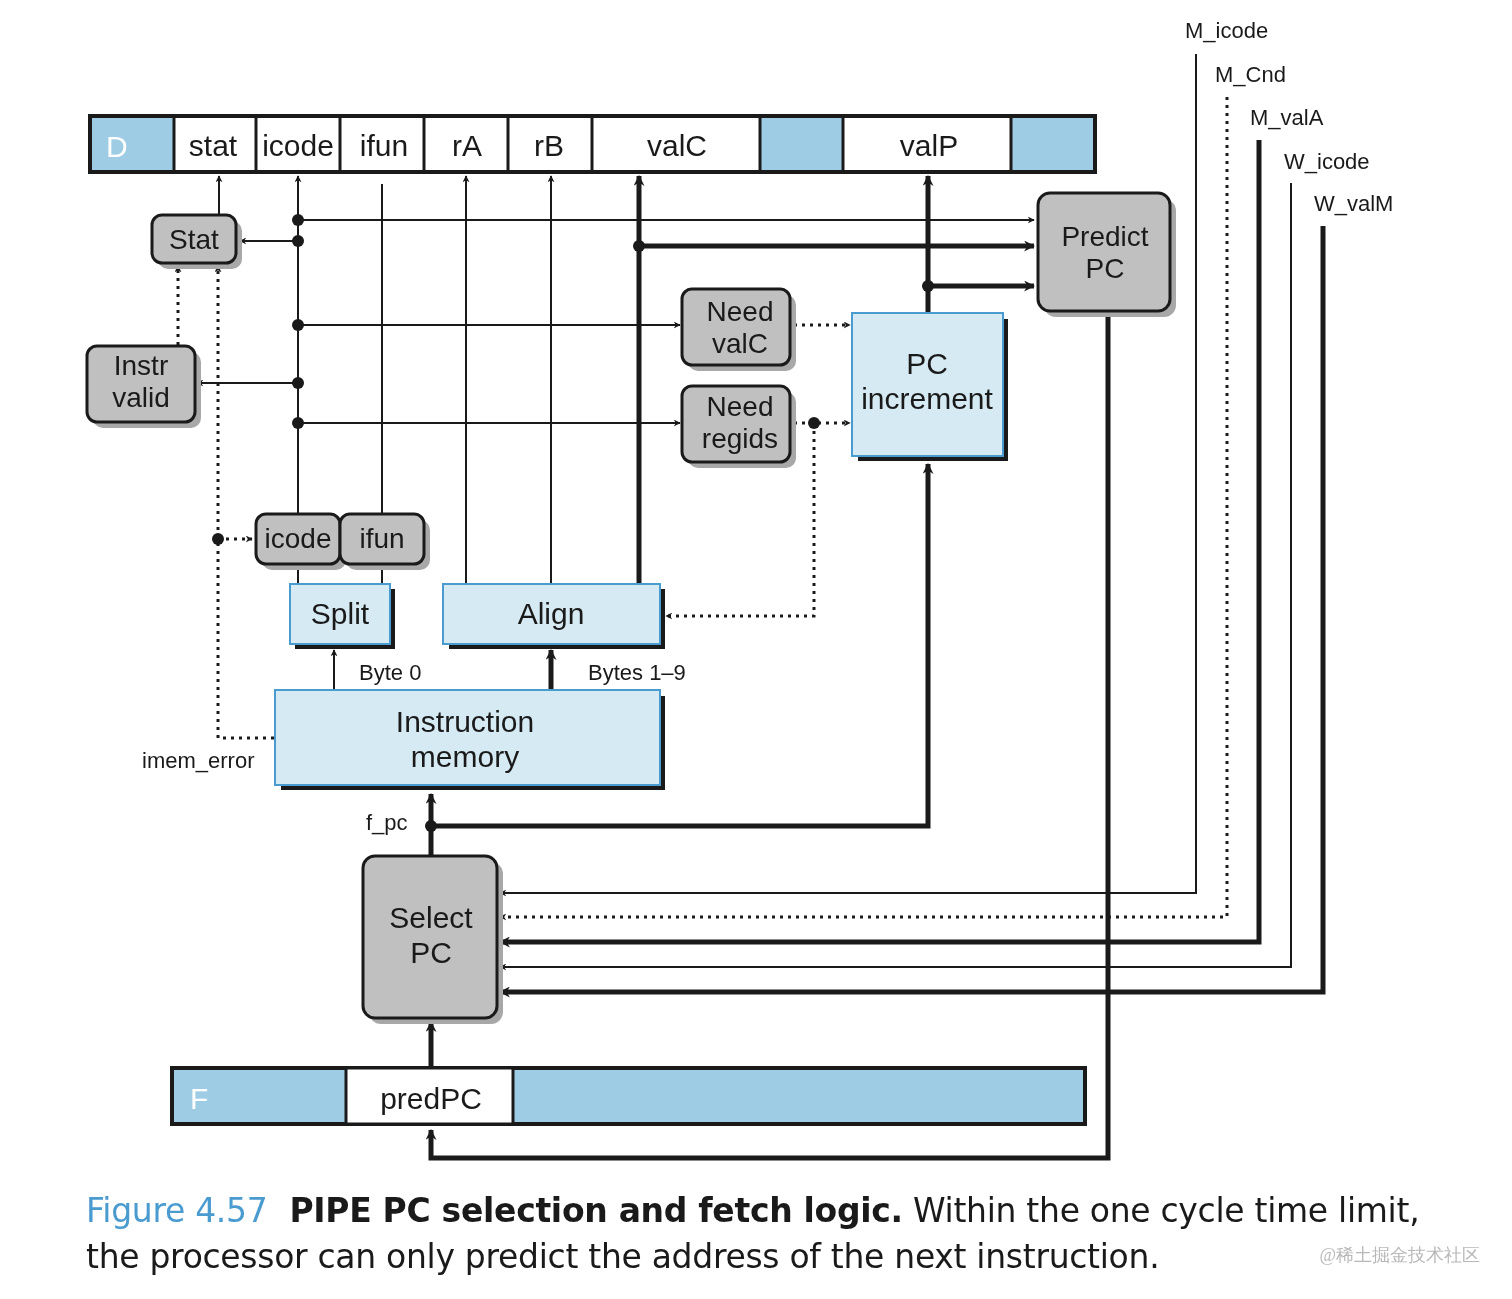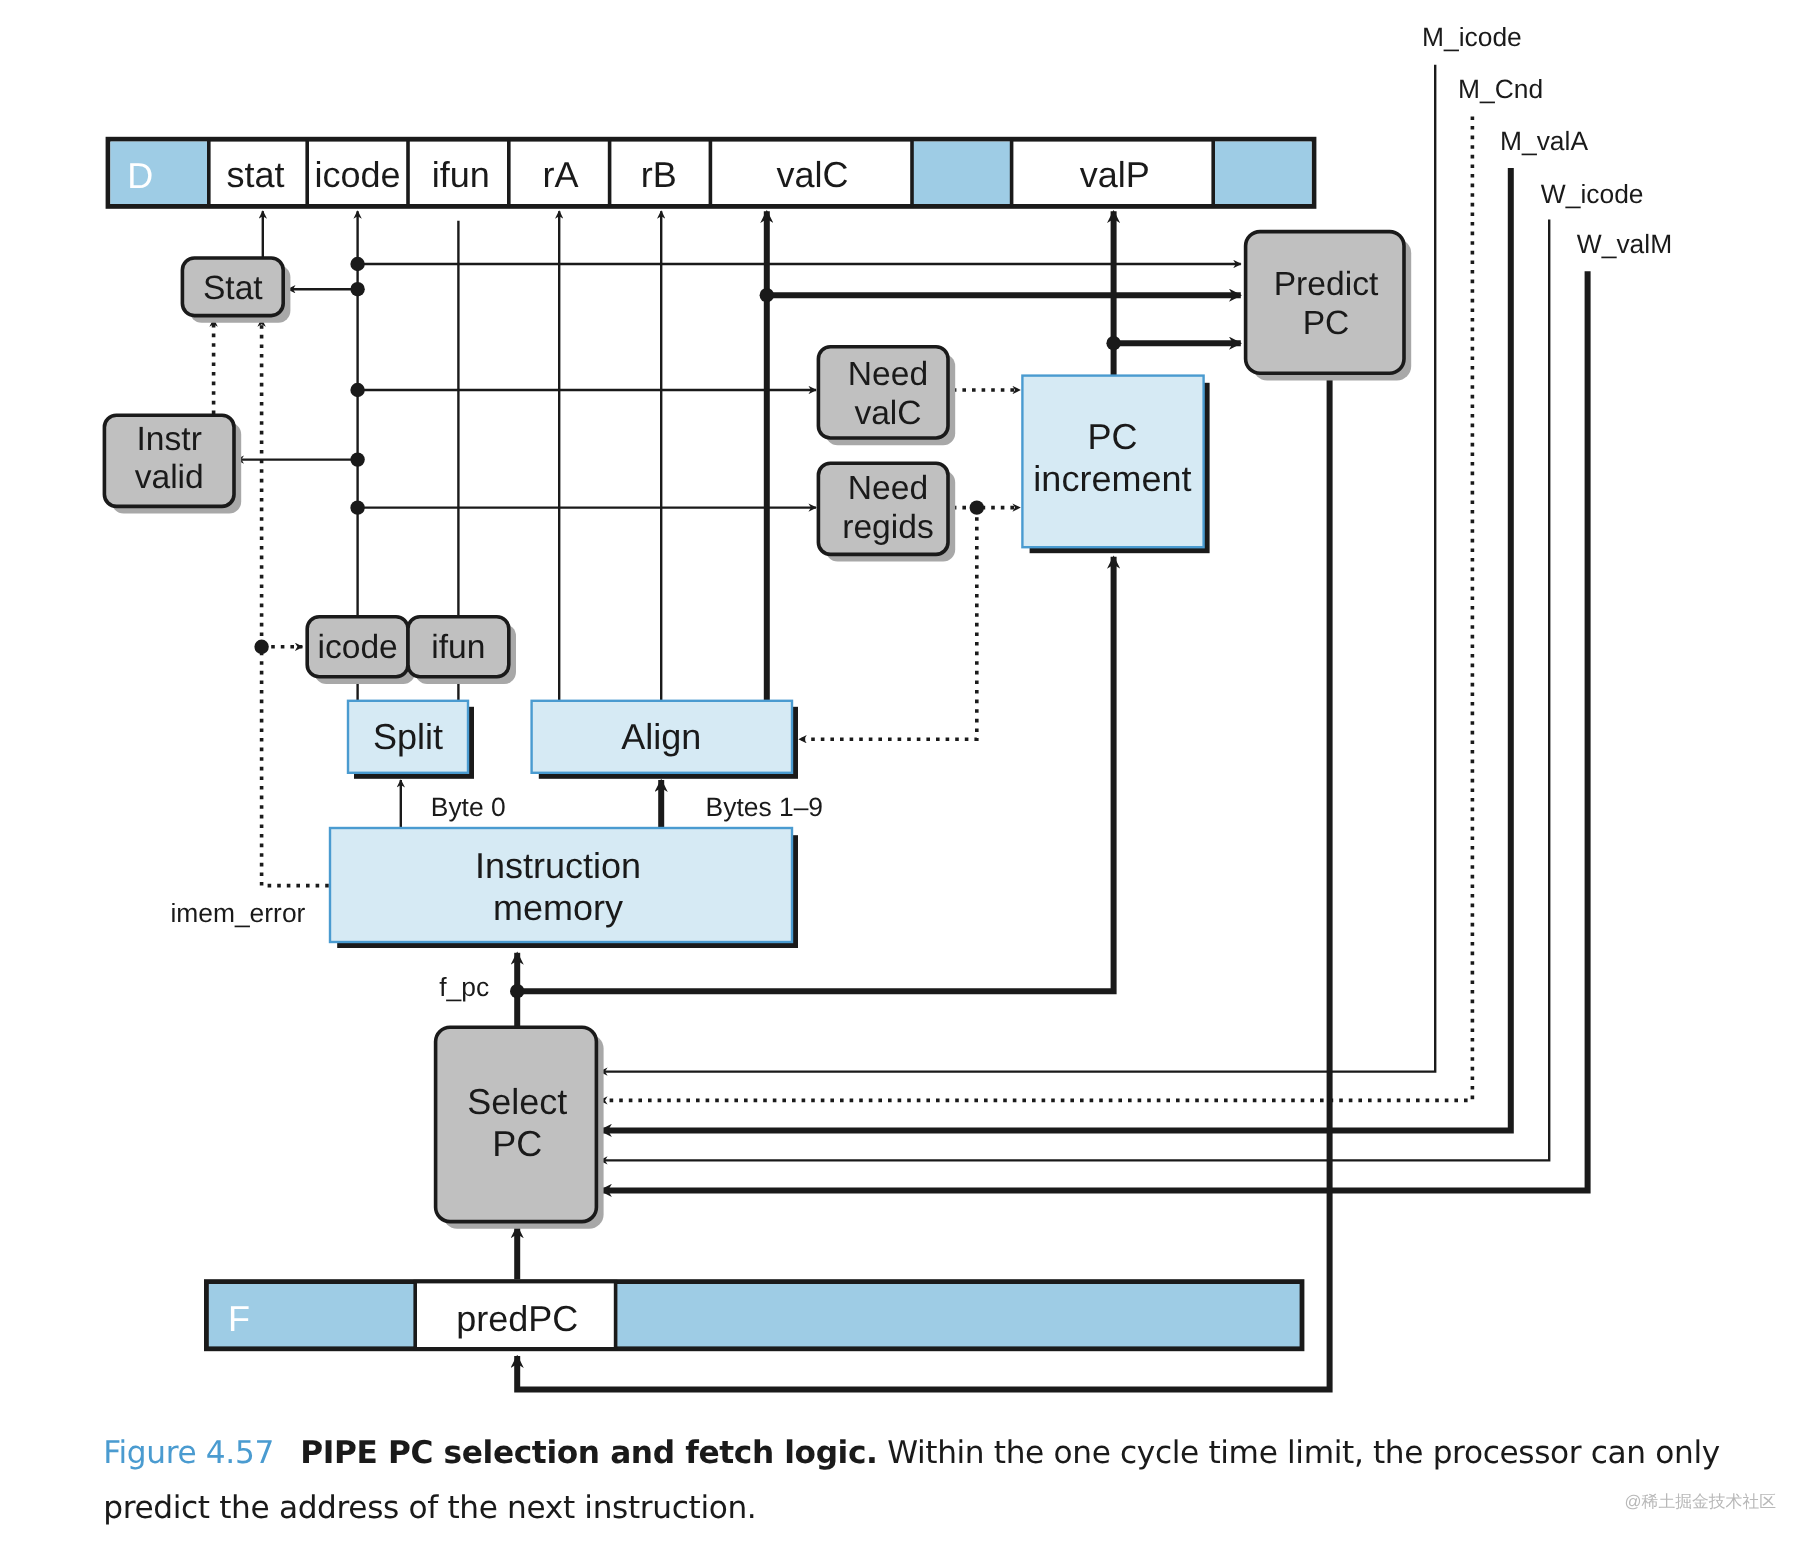--- a/index.html
+++ b/index.html
@@ -9,7 +9,7 @@
   .lbl { font-family: "Liberation Sans", "DejaVu Sans", sans-serif; fill: #1a1a1a; }
   .caption { position: absolute; left: 86px; top: 1188px; width: 1380px;
              font-family: "DejaVu Sans", "Liberation Sans", sans-serif;
-             font-size: 26px; line-height: 46px; color: #1a1a1a; letter-spacing: -0.3px; }
+             font-size: 33px; line-height: 46px; color: #1a1a1a; letter-spacing: -0.3px; }
   .caption .fig { color: #4a9bd0; font-weight: normal; margin-right: 22px; }
   .caption .title { font-weight: bold; }
   .watermark { position: absolute; right: 32px; top: 1243px; font-size: 14px; color: #b8b8b8;

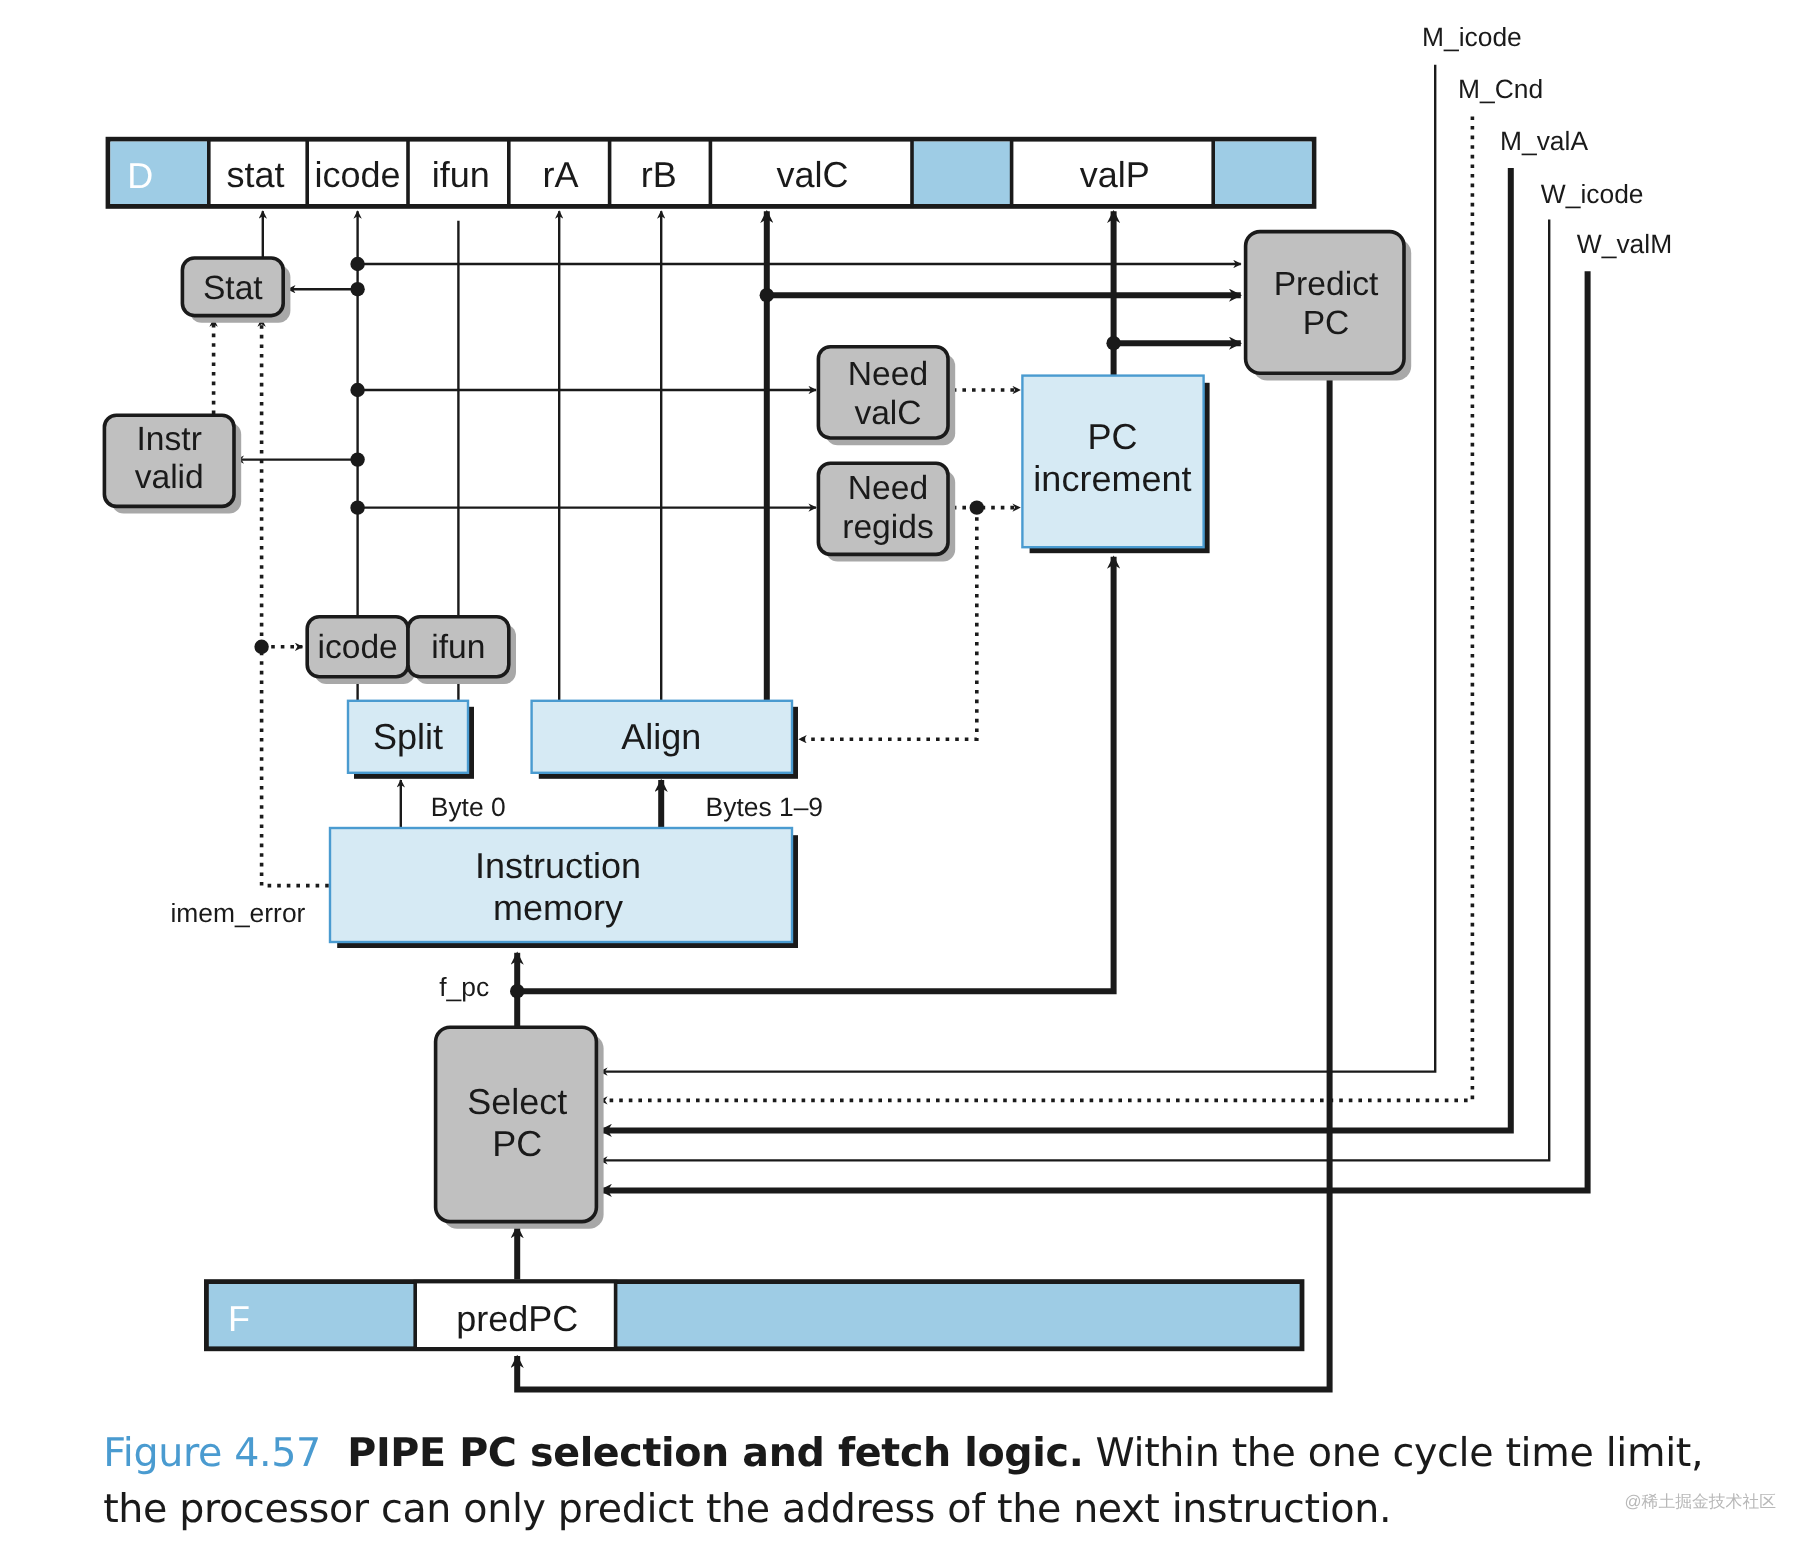--- a/index.html
+++ b/index.html
@@ -12,8 +12,8 @@
              font-size: 33px; line-height: 46px; color: #1a1a1a; letter-spacing: -0.3px; }
   .caption .fig { color: #4a9bd0; font-weight: normal; margin-right: 22px; }
   .caption .title { font-weight: bold; }
-  .watermark { position: absolute; right: 32px; top: 1243px; font-size: 14px; color: #b8b8b8;
-               font-family: Liberation Sans, sans-serif; }
+  .watermark { position: absolute; right: 32px; top: 1243px; font-size: 18px; color: #b8b8b8;
+               font-family: Liberation Serif, serif; }
 </style>
 </head>
 <body>

